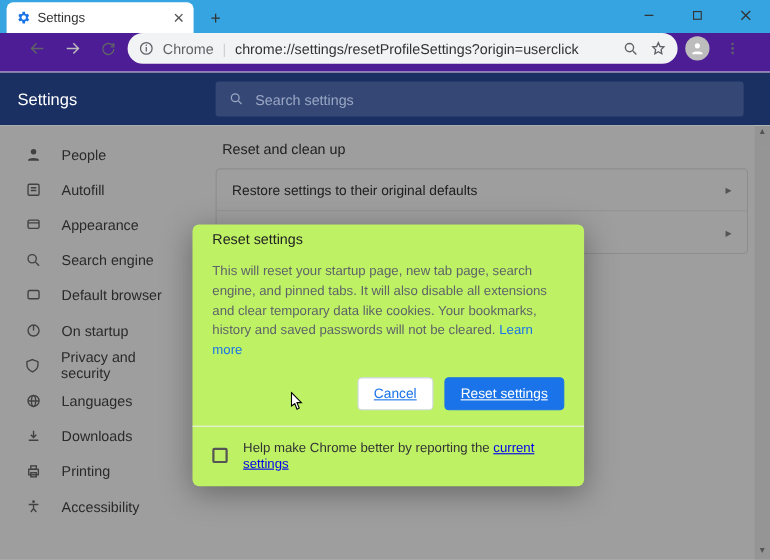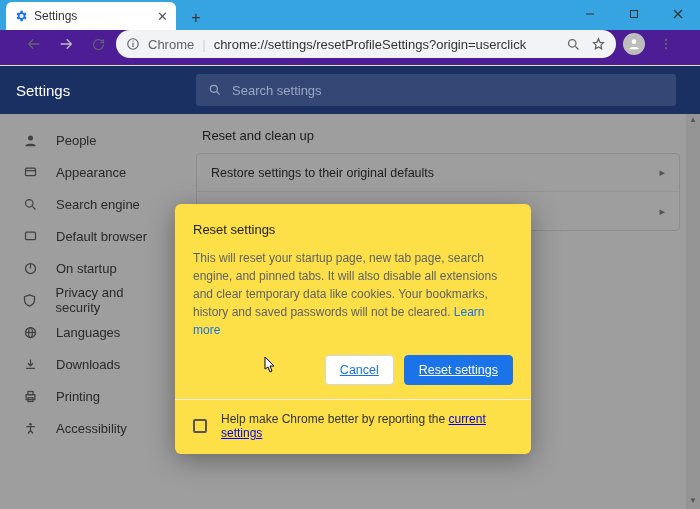--- a/index.html
+++ b/index.html
@@ -187,6 +187,16 @@
     <div class="side-item">
       <span class="ic">
           <svg width="15" height="15" viewBox="0 0 24 24">
+            <rect x="4" y="4" width="16" height="16" rx="2" fill="none" stroke="#6a6a6a" stroke-width="2"></rect>
+            <line x1="8" y1="9" x2="16" y2="9" stroke="#6a6a6a" stroke-width="2"></line>
+            <line x1="8" y1="13" x2="16" y2="13" stroke="#6a6a6a" stroke-width="2"></line>
+          </svg>
+        </span>
+      <span>Autofill</span>
+    </div>
+    <div class="side-item">
+      <span class="ic">
+          <svg width="15" height="15" viewBox="0 0 24 24">
             <rect x="4" y="5" width="16" height="12" rx="2" fill="none" stroke="#6a6a6a" stroke-width="2"></rect>
             <line x1="4" y1="9" x2="20" y2="9" stroke="#6a6a6a" stroke-width="2"></line>
           </svg>

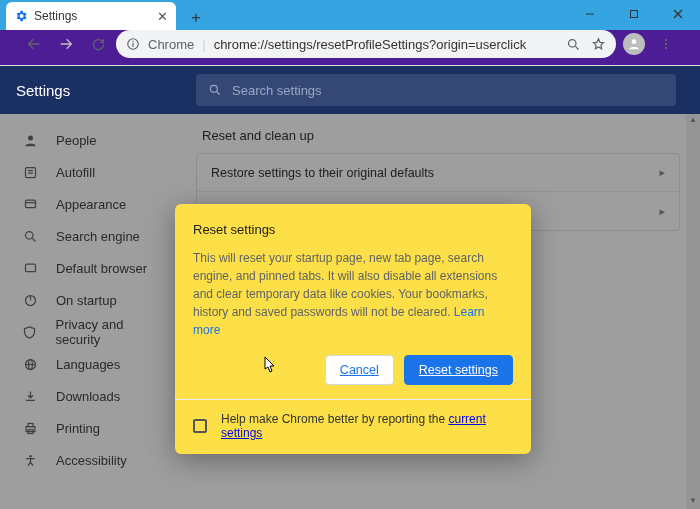--- a/index.html
+++ b/index.html
@@ -48,7 +48,7 @@
   .scrim { position: absolute; inset: 0; top: 114px; background: rgba(0,0,0,0.38); }
 
   
-  .dialog { position: absolute; left: 175px; top: 204px; width: 356px; background: #fde047; border-radius: 6px; box-shadow: 0 6px 28px rgba(0,0,0,0.35); padding: 18px 18px 14px 18px; z-index: 10; }
+  .dialog { position: absolute; left: 175px; top: 204px; width: 356px; background: #bef264; border-radius: 6px; box-shadow: 0 6px 28px rgba(0,0,0,0.35); padding: 6px 18px 14px 18px; z-index: 10; }
   .dlg-title { font-size: 13px; color: #222; margin-bottom: 12px; }
   .dlg-body { font-size: 12px; color: #5f6368; line-height: 1.5; }
   .dlg-body a { color: #1a73e8; text-decoration: none; }

